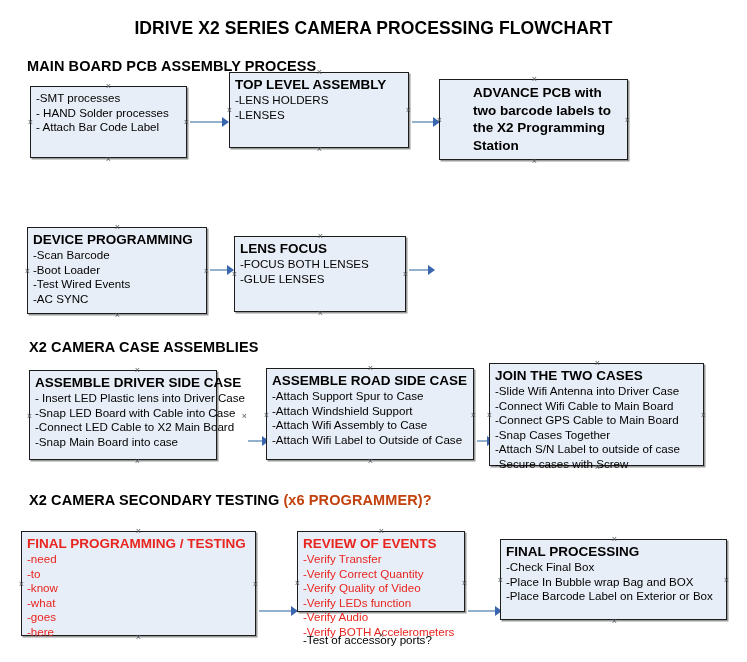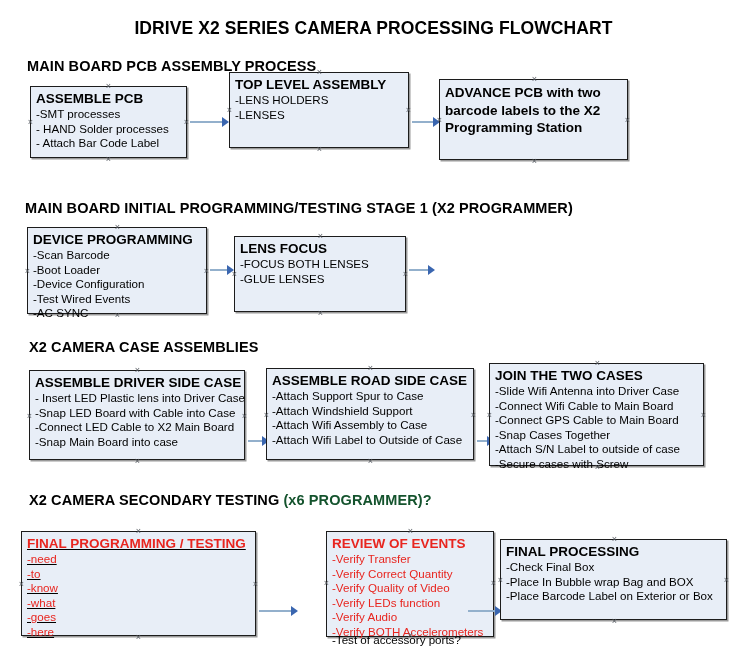--- a/index.html
+++ b/index.html
@@ -123,7 +123,6 @@
   </div>
 
   <div class="node" style="left:30px; top:86px; width:157px; height:72px;">
-    <div class="node-title">ASSEMBLE PCB</div>
     <div class="node-line">-SMT processes</div>
     <div class="node-line">- HAND Solder processes</div>
     <div class="node-line">- Attach Bar Code Label</div>

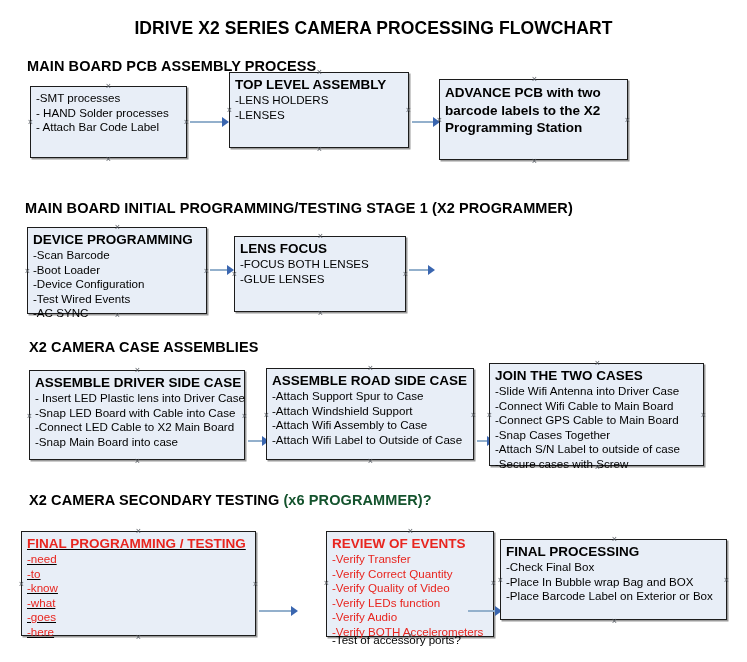--- a/index.html
+++ b/index.html
@@ -74,6 +74,7 @@
   .node.wrap .node-title {
     white-space: normal;
     line-height: 17.5px;
+    margin-left: 28px;
   }
   .node .overflow-line {
     position: absolute;

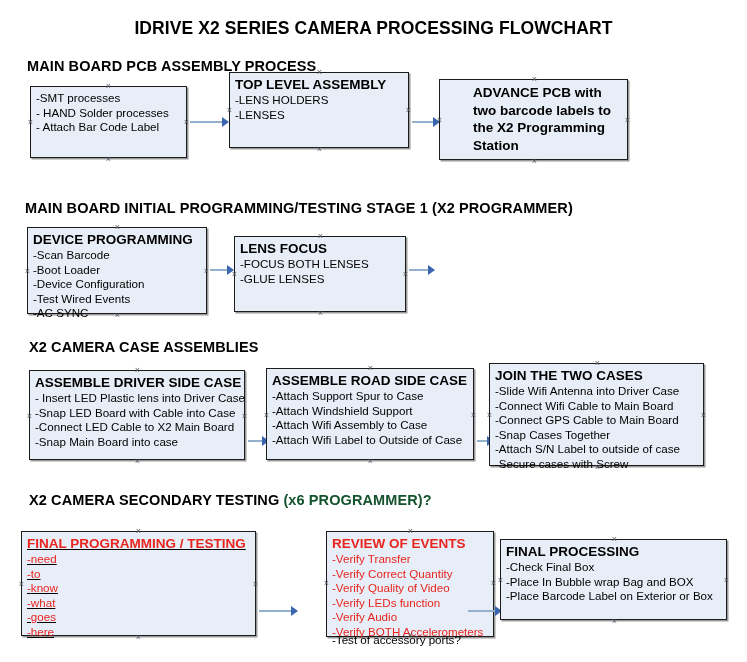--- a/index.html
+++ b/index.html
@@ -157,9 +157,6 @@
     <div class="handle" style="left:184px; top:37px;"></div>
   </div>
 
-  <div class="section-title" style="left:25px; top:200px;">
-    <span>MAIN BOARD INITIAL PROGRAMMING/TESTING STAGE 1 (X2 PROGRAMMER)</span>
-  </div>
 
   <div class="node" style="left:27px; top:227px; width:180px; height:87px;">
     <div class="node-title">DEVICE PROGRAMMING</div>

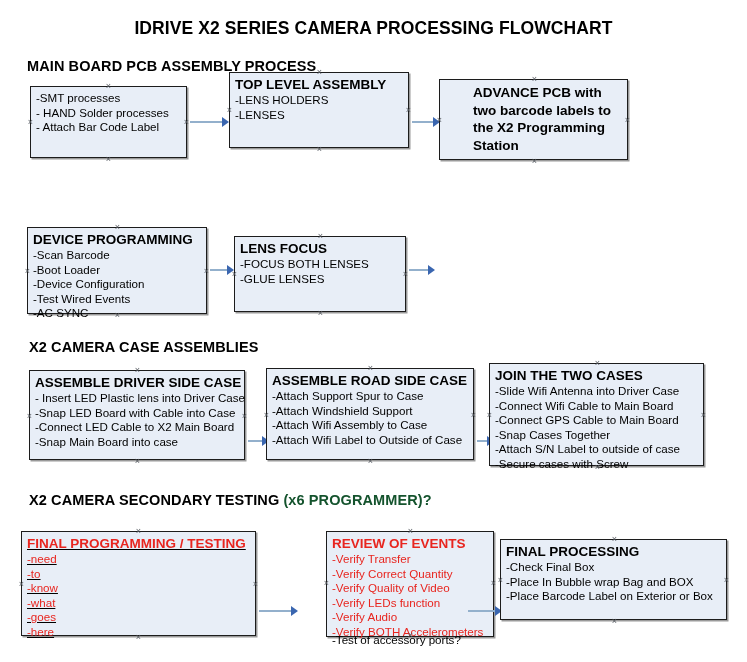--- a/index.html
+++ b/index.html
@@ -162,7 +162,6 @@
     <div class="node-title">DEVICE PROGRAMMING</div>
     <div class="node-line">-Scan Barcode</div>
     <div class="node-line">-Boot Loader</div>
-    <div class="node-line">-Device Configuration</div>
     <div class="node-line">-Test Wired Events</div>
     <div class="node-line">-AC SYNC</div>
     <div class="handle" style="left:86px; top:-4px;"></div>

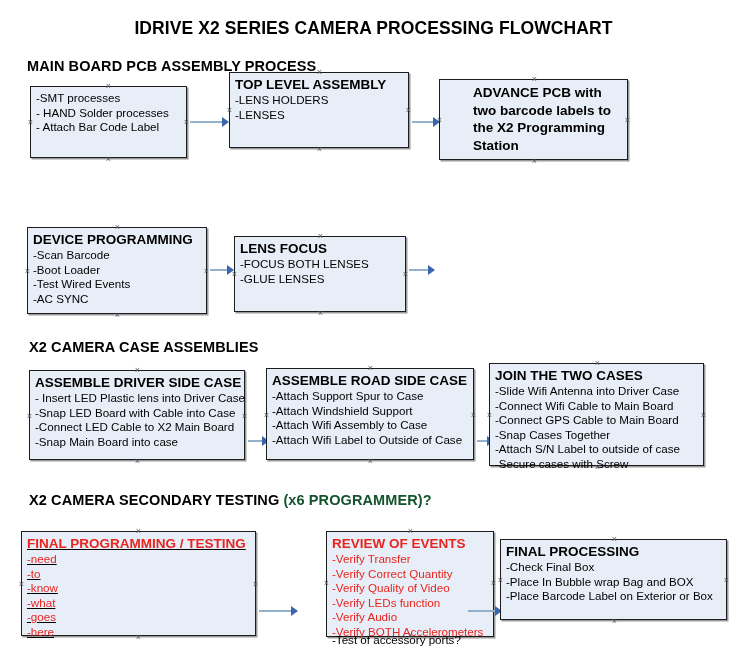--- a/index.html
+++ b/index.html
@@ -191,7 +191,7 @@
     <span>X2 CAMERA CASE ASSEMBLIES</span>
   </div>
 
-  <div class="node" style="left:29px; top:370px; width:216px; height:90px;">
+  <div class="node" style="left:29px; top:370px; width:188px; height:90px;">
     <div class="node-title">ASSEMBLE DRIVER SIDE CASE</div>
     <div class="node-line">- Insert LED Plastic lens into Driver Case</div>
     <div class="node-line">-Snap LED Board with Cable into Case</div>

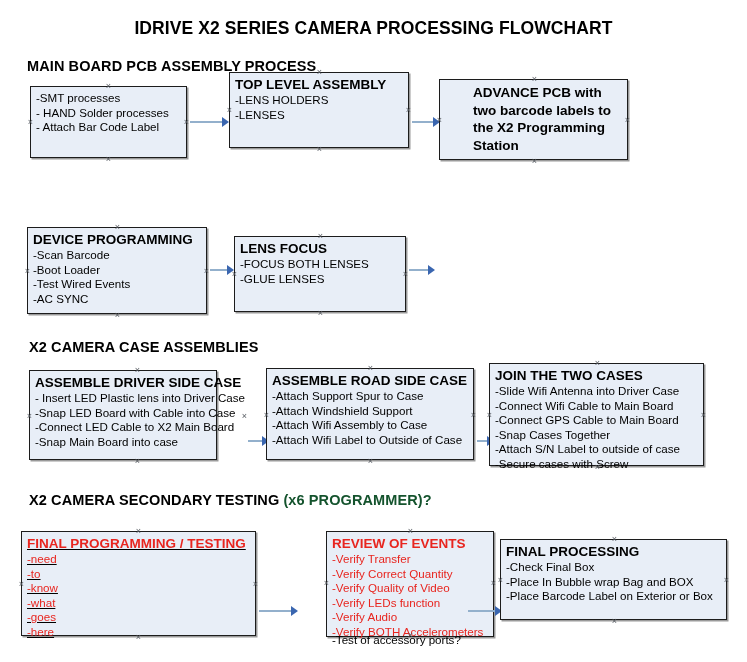--- a/index.html
+++ b/index.html
@@ -43,7 +43,7 @@
     letter-spacing: 0.1px;
   }
   .section-title .accent {
-    color: #14532d;
+    color: #c2410c;
   }
 
   

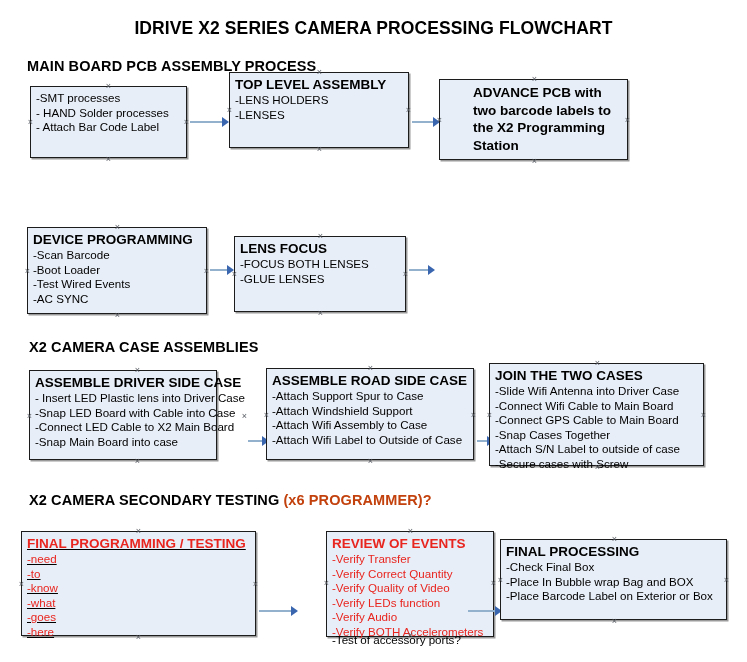--- a/index.html
+++ b/index.html
@@ -241,7 +241,7 @@
     <span>X2 CAMERA SECONDARY TESTING </span><span class="accent">(x6 PROGRAMMER)?</span>
   </div>
 
-  <div class="node red" style="left:21px; top:531px; width:235px; height:105px;text-decoration:underline;">
+  <div class="node red" style="left:21px; top:531px; width:235px; height:105px;">
     <div class="node-title">FINAL PROGRAMMING / TESTING</div>
     <div class="node-line">-need</div>
     <div class="node-line">-to</div>

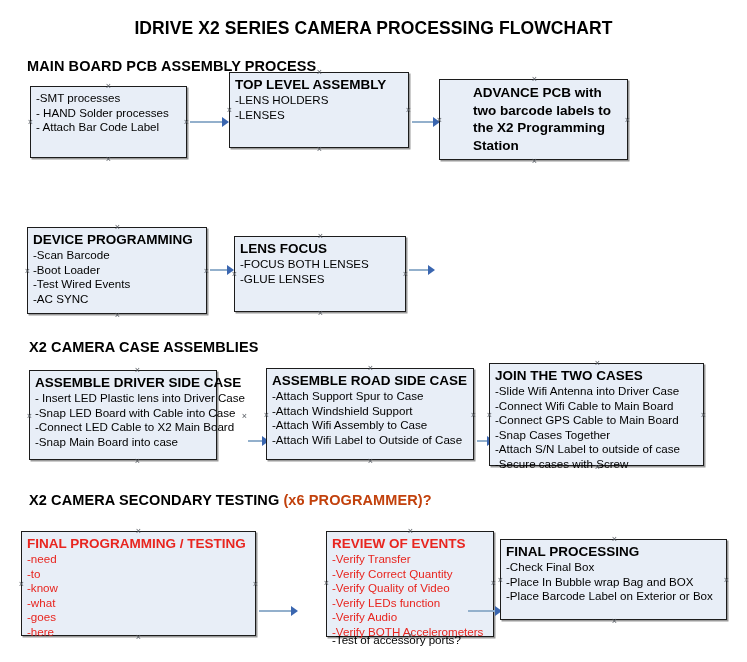--- a/index.html
+++ b/index.html
@@ -258,7 +258,7 @@
   <div class="conn" style="left:259px; top:610px; width:36px;"></div>
   <div class="arrow-head" style="left:291px; top:606px;"></div>
 
-  <div class="node red" style="left:297px; top:531px; width:168px; height:106px;margin-left:29px;">
+  <div class="node red" style="left:297px; top:531px; width:168px; height:81px;">
     <div class="node-title">REVIEW OF EVENTS</div>
     <div class="node-line">-Verify Transfer</div>
     <div class="node-line">-Verify Correct Quantity</div>

